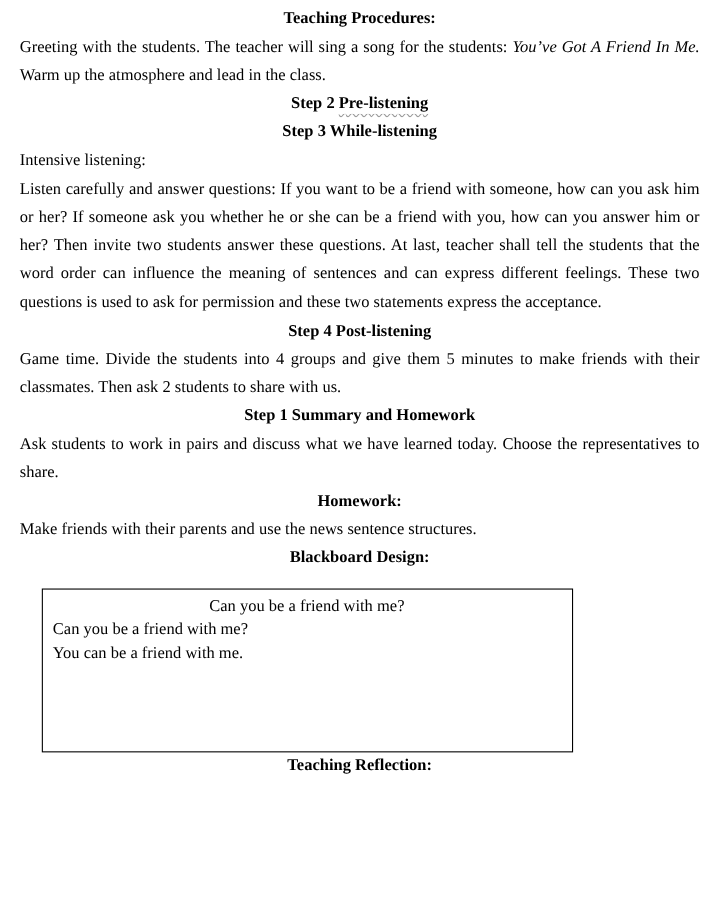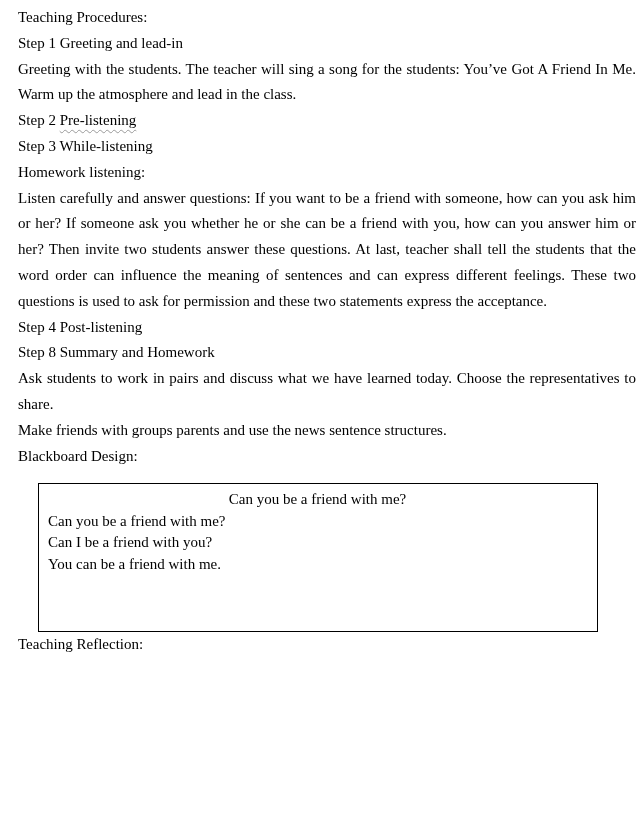--- a/index.html
+++ b/index.html
@@ -26,7 +26,8 @@
     text-align: justify;
   }
   p.h {
-    font-weight: normal;
+    font-weight: bold;
+    text-align: center;
   }
   .song-title {
   }

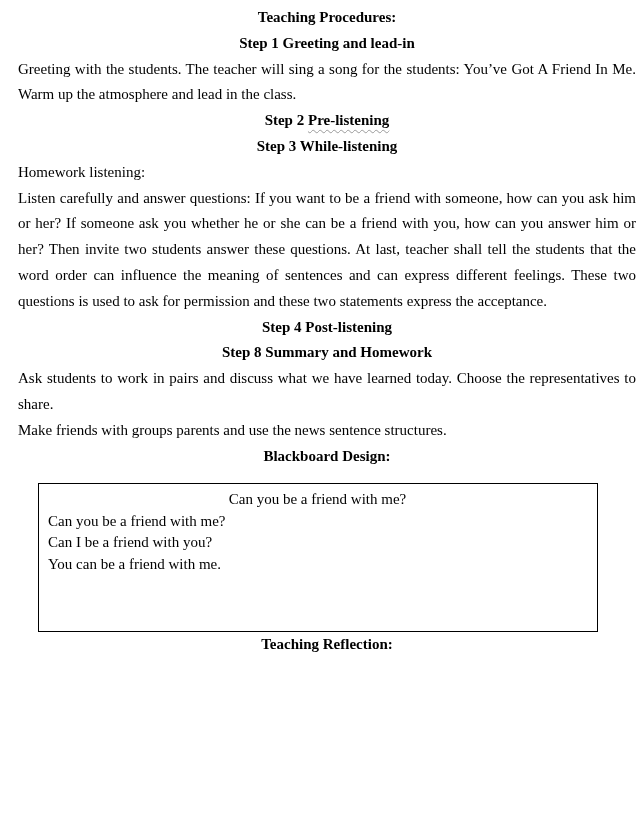--- a/index.html
+++ b/index.html
@@ -66,7 +66,6 @@
 
   <p class="h">Teaching Procedures:</p>
 
-  <p class="h">Step 1 Greeting and lead-in</p>
 
   <p class="body"><span>Greeting with the students. The teacher will sing a song for the students: </span><span class="song-title">You’ve Got A Friend In Me.</span><span> Warm up the atmosphere and lead in the class.</span></p>
 

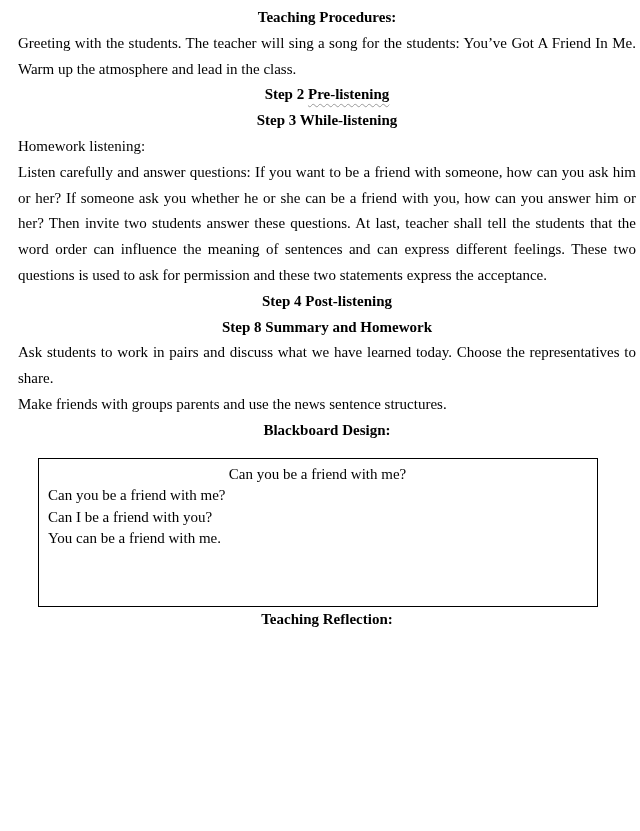--- a/index.html
+++ b/index.html
@@ -30,6 +30,7 @@
     text-align: center;
   }
   .song-title {
+    font-style: italic;
   }
   .wavy {
     text-decoration-line: underline;

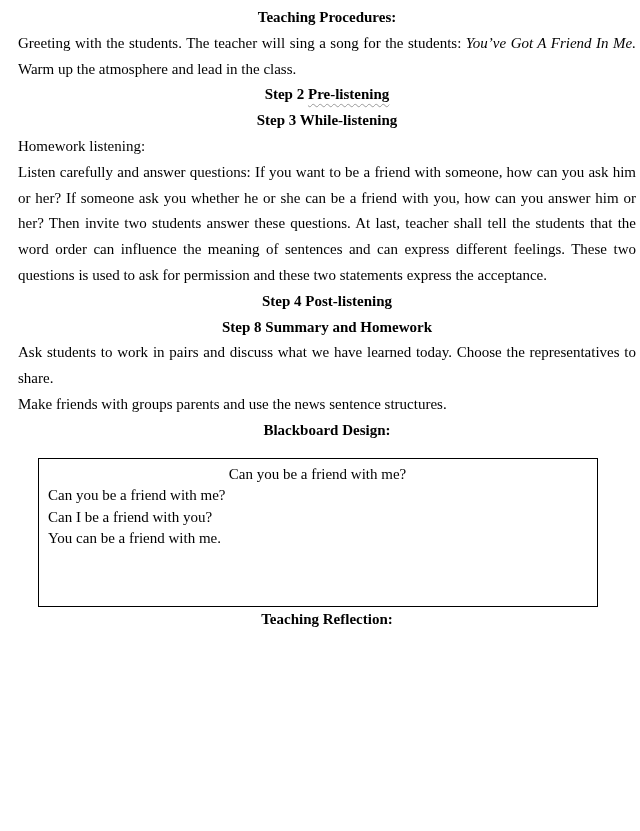--- a/index.html
+++ b/index.html
@@ -76,7 +76,7 @@
   <p class="h">Step 3 While-listening</p>
 
 
-  <p class="body">Homework listening:</p>
+  <p class="body">Intensive listening:</p>
 
   <p class="body">Listen carefully and answer questions: If you want to be a friend with someone, how can you ask him or her? If someone ask you whether he or she can be a friend with you, how can you answer him or her? Then invite two students answer these questions. At last, teacher shall tell the students that the word order can influence the meaning of sentences and can express different feelings. These two questions is used to ask for permission and these two statements express the acceptance.</p>
 

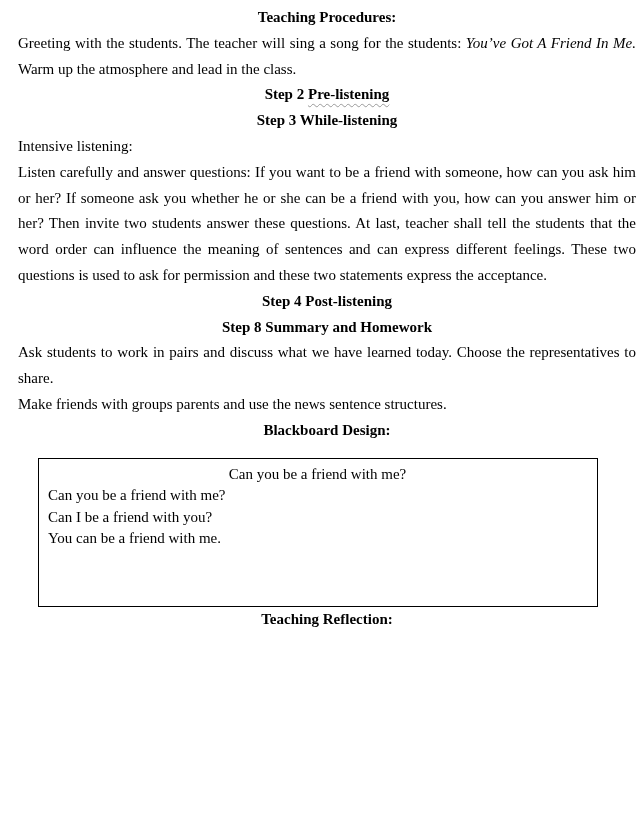--- a/index.html
+++ b/index.html
@@ -82,6 +82,7 @@
 
   <p class="h">Step 4 Post-listening</p>
 
+  <p class="body">Game time. Divide the students into 4 groups and give them 5 minutes to make friends with their classmates. Then ask 2 students to share with us.</p>
 
   <p class="h">Step 8 Summary and Homework</p>
 

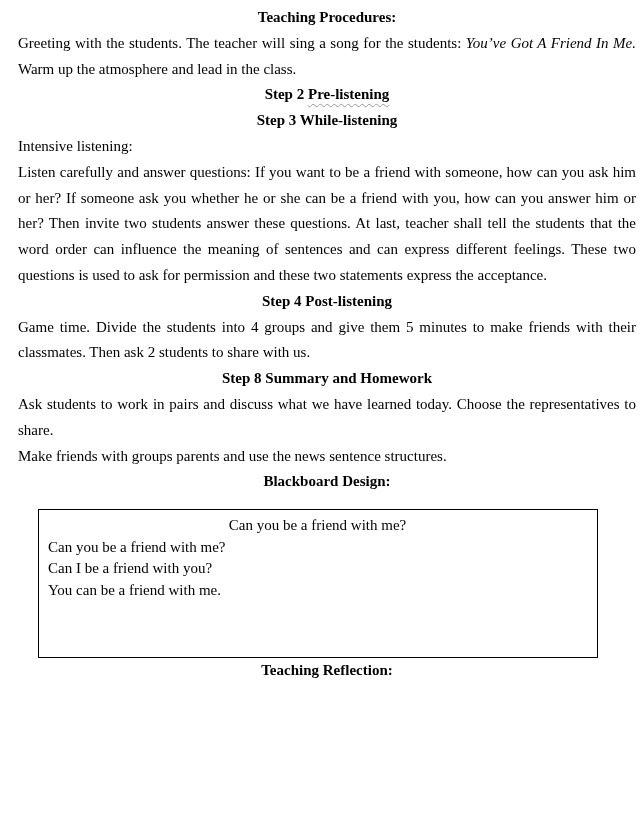--- a/index.html
+++ b/index.html
@@ -84,7 +84,7 @@
 
   <p class="body">Game time. Divide the students into 4 groups and give them 5 minutes to make friends with their classmates. Then ask 2 students to share with us.</p>
 
-  <p class="h">Step 8 Summary and Homework</p>
+  <p class="h">Step 1 Summary and Homework</p>
 
 
   <p class="body">Ask students to work in pairs and discuss what we have learned today. Choose the representatives to share.</p>

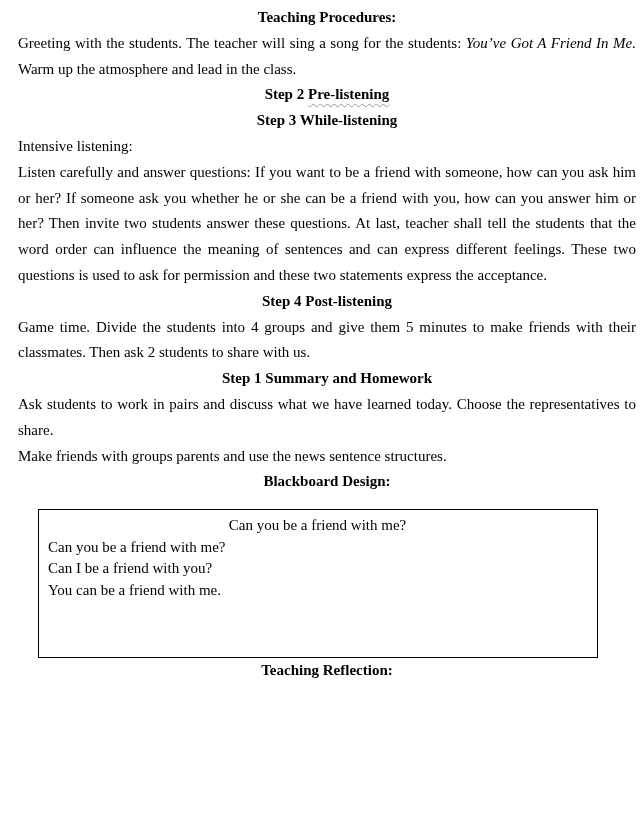--- a/index.html
+++ b/index.html
@@ -89,6 +89,7 @@
 
   <p class="body">Ask students to work in pairs and discuss what we have learned today. Choose the representatives to share.</p>
 
+  <p class="h">Homework:</p>
 
   <p class="body">Make friends with groups parents and use the news sentence structures.</p>
 

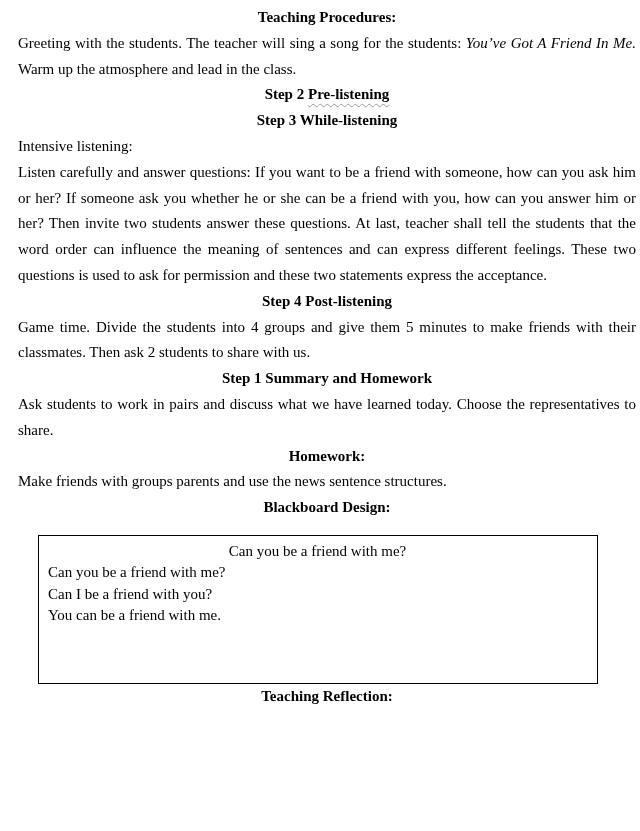--- a/index.html
+++ b/index.html
@@ -91,7 +91,7 @@
 
   <p class="h">Homework:</p>
 
-  <p class="body">Make friends with groups parents and use the news sentence structures.</p>
+  <p class="body">Make friends with their parents and use the news sentence structures.</p>
 
   <p class="h">Blackboard Design:</p>
 

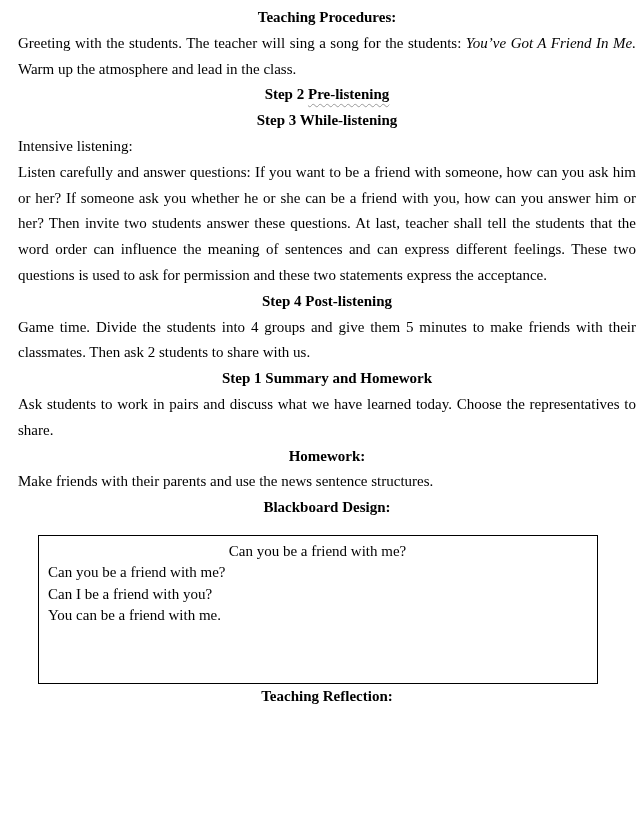--- a/index.html
+++ b/index.html
@@ -43,7 +43,7 @@
     box-sizing: border-box;
     margin-top: 14px;
     margin-left: 20px;
-    width: 560px;
+    width: 483px;
     height: 149px;
     border: 1.5px solid #000000;
     padding: 5px 10px 0 9px;

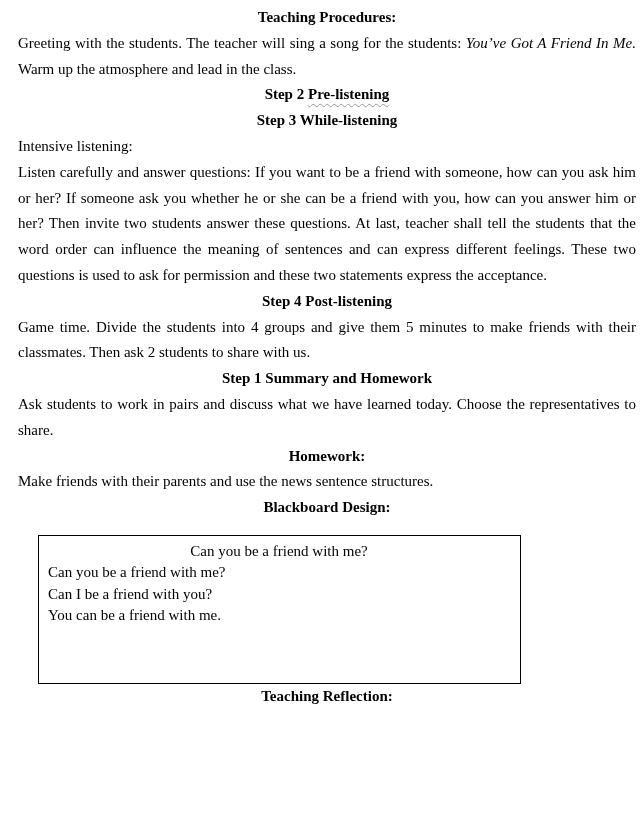--- a/index.html
+++ b/index.html
@@ -98,7 +98,6 @@
   <div class="bbox">
     <p class="center">Can you be a friend with me?</p>
     <p>Can you be a friend with me?</p>
-    <p>Can I be a friend with you?</p>
     <p>You can be a friend with me.</p>
   </div>
 

